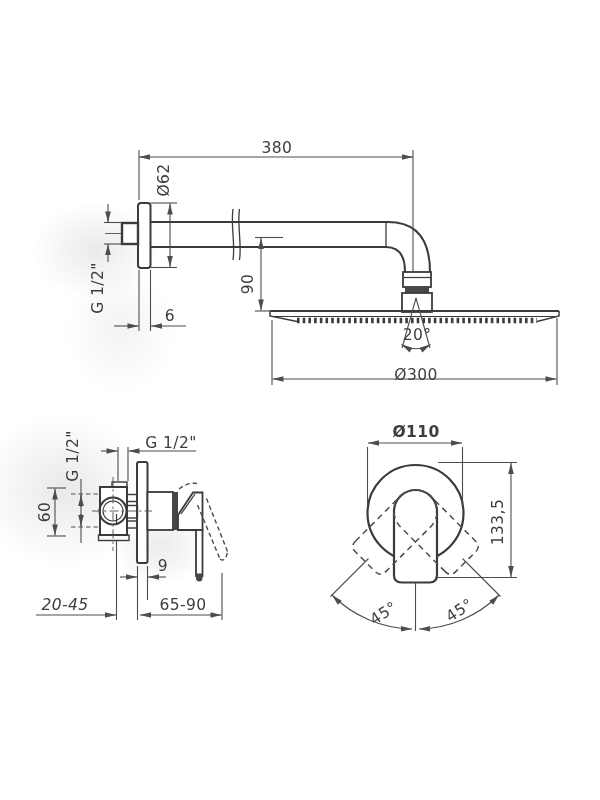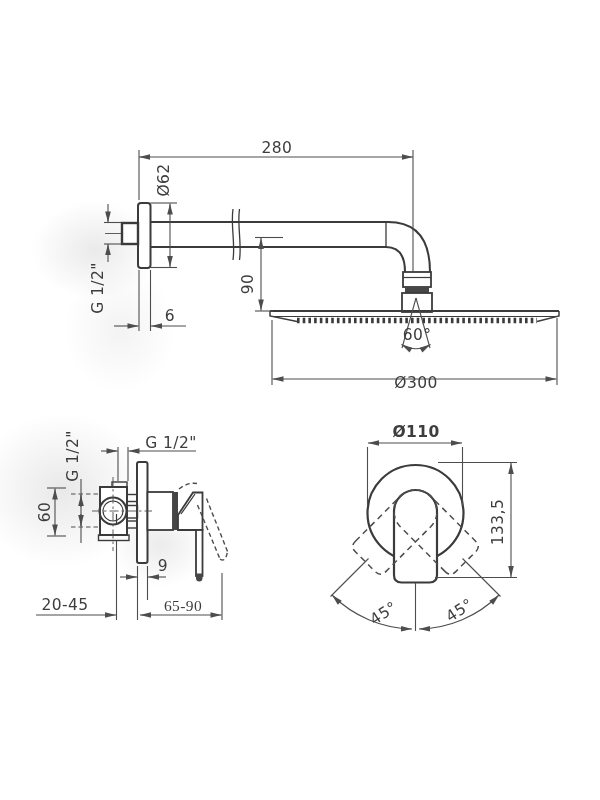--- a/index.html
+++ b/index.html
@@ -195,7 +195,7 @@
   </g>
 </svg>
 
-<span class="lbl" style="left:277px; top:149px;">280</span>
+<span class="lbl" style="left:277px; top:149px;">380</span>
 <span class="lbl v" style="left:165px; top:180px;">Ø62</span>
 <span class="lbl v" style="left:99px;  top:288px;">G 1/2"</span>
 <span class="lbl" style="left:170px; top:317px;">6</span>

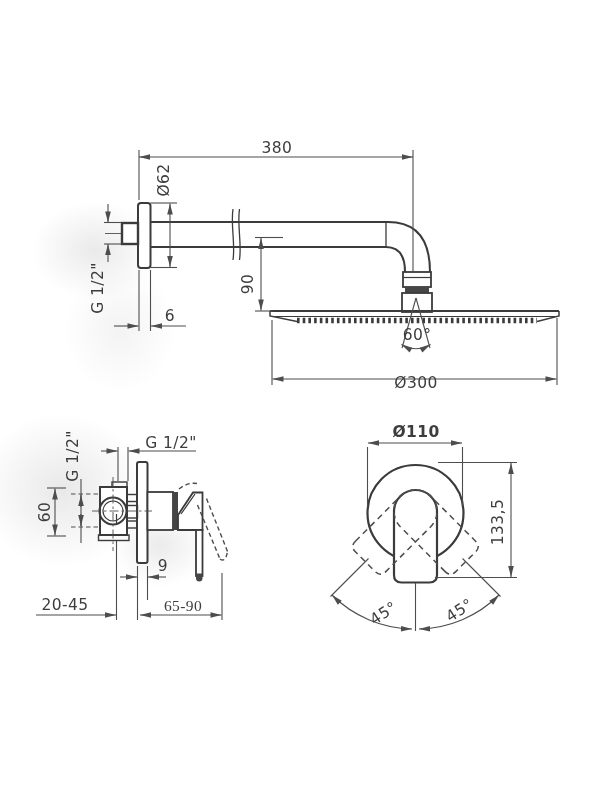--- a/index.html
+++ b/index.html
@@ -200,7 +200,7 @@
 <span class="lbl v" style="left:99px;  top:288px;">G 1/2"</span>
 <span class="lbl" style="left:170px; top:317px;">6</span>
 <span class="lbl v" style="left:249px; top:284px;">90</span>
-<span class="lbl" style="left:417px; top:336px;">60°</span>
+<span class="lbl" style="left:417px; top:336px;">20°</span>
 <span class="lbl" style="left:416px; top:384px;">Ø300</span>
 
 <span class="lbl" style="left:171px; top:444px;">G 1/2"</span>

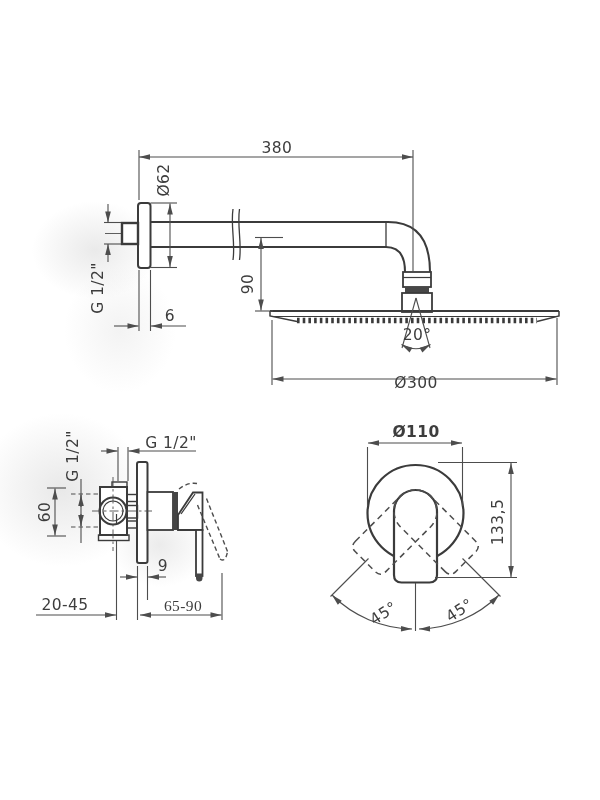--- a/index.html
+++ b/index.html
@@ -201,7 +201,7 @@
 <span class="lbl" style="left:170px; top:317px;">6</span>
 <span class="lbl v" style="left:249px; top:284px;">90</span>
 <span class="lbl" style="left:417px; top:336px;">20°</span>
-<span class="lbl" style="left:416px; top:384px;">Ø300</span>
+<span class="lbl" style="left:416px; top:376px;">Ø300</span>
 
 <span class="lbl" style="left:171px; top:444px;">G 1/2"</span>
 <span class="lbl v" style="left:74px;  top:456px;">G 1/2"</span>

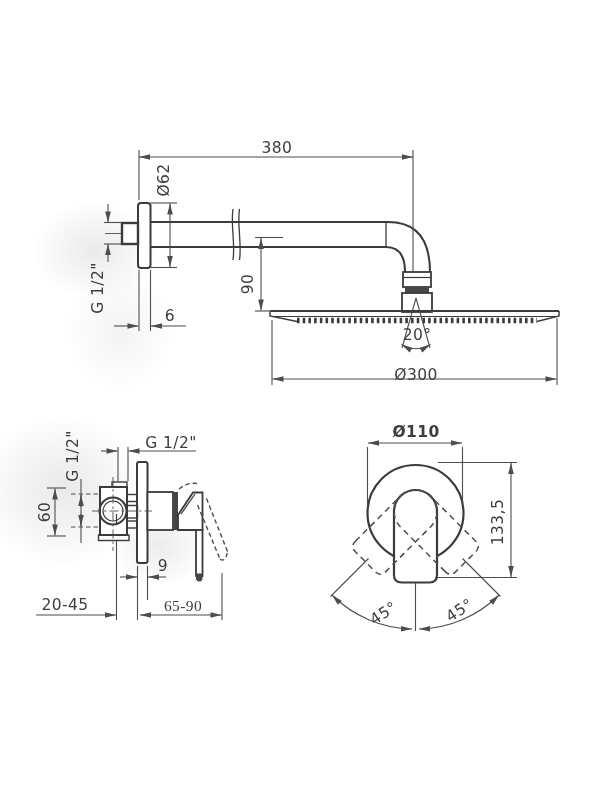--- a/index.html
+++ b/index.html
@@ -207,7 +207,7 @@
 <span class="lbl v" style="left:74px;  top:456px;">G 1/2"</span>
 <span class="lbl v" style="left:46px;  top:512px;">60</span>
 <span class="lbl" style="left:163px; top:567px;">9</span>
-<span class="lbl" style="left:65px;  top:606px;">20-45</span>
+<span class="lbl" style="left:65px;  top:606px;font-style:italic;">20-45</span>
 <span class="lbl" style="left:183px; top:606px;font-family:Liberation Serif, serif;">65-90</span>
 
 <span class="lbl" style="left:416px; top:433px;font-weight:bold;">Ø110</span>

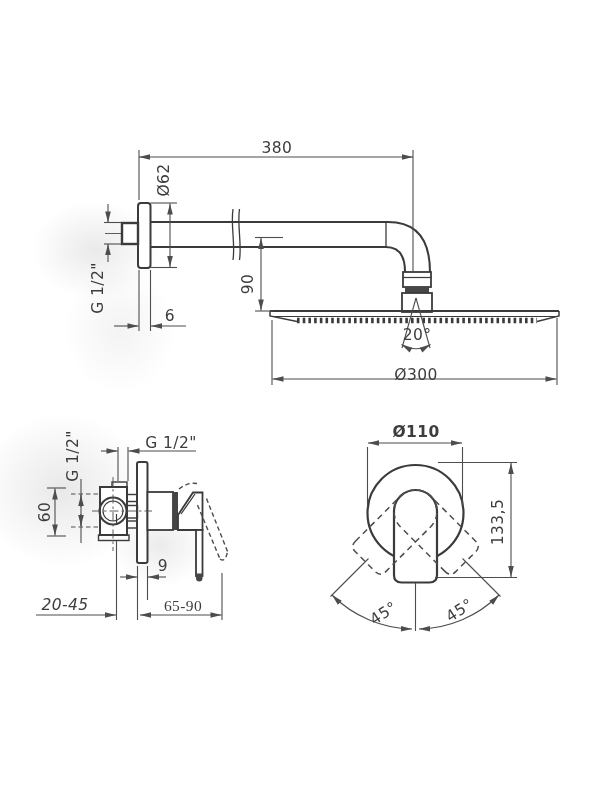--- a/index.html
+++ b/index.html
@@ -208,7 +208,7 @@
 <span class="lbl v" style="left:46px;  top:512px;">60</span>
 <span class="lbl" style="left:163px; top:567px;">9</span>
 <span class="lbl" style="left:65px;  top:606px;font-style:italic;">20-45</span>
-<span class="lbl" style="left:183px; top:606px;font-family:Liberation Serif, serif;">65-90</span>
+<span class="lbl" style="left:183px; top:606px;">65-90</span>
 
 <span class="lbl" style="left:416px; top:433px;font-weight:bold;">Ø110</span>
 <span class="lbl v" style="left:499px; top:522px;">133,5</span>

